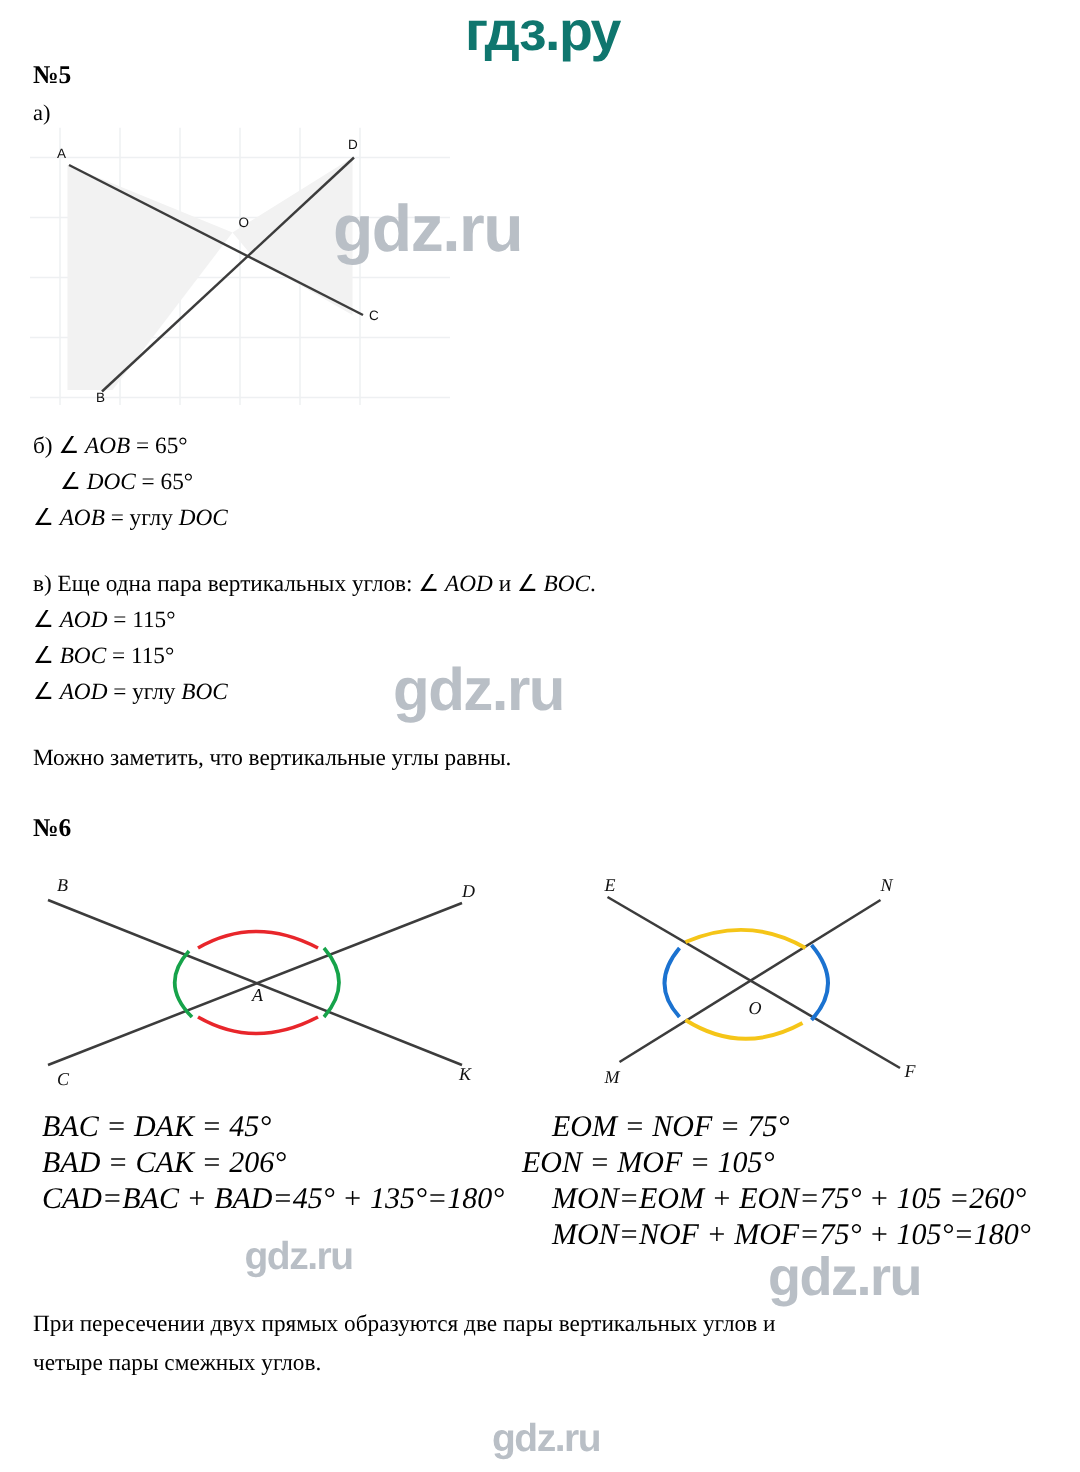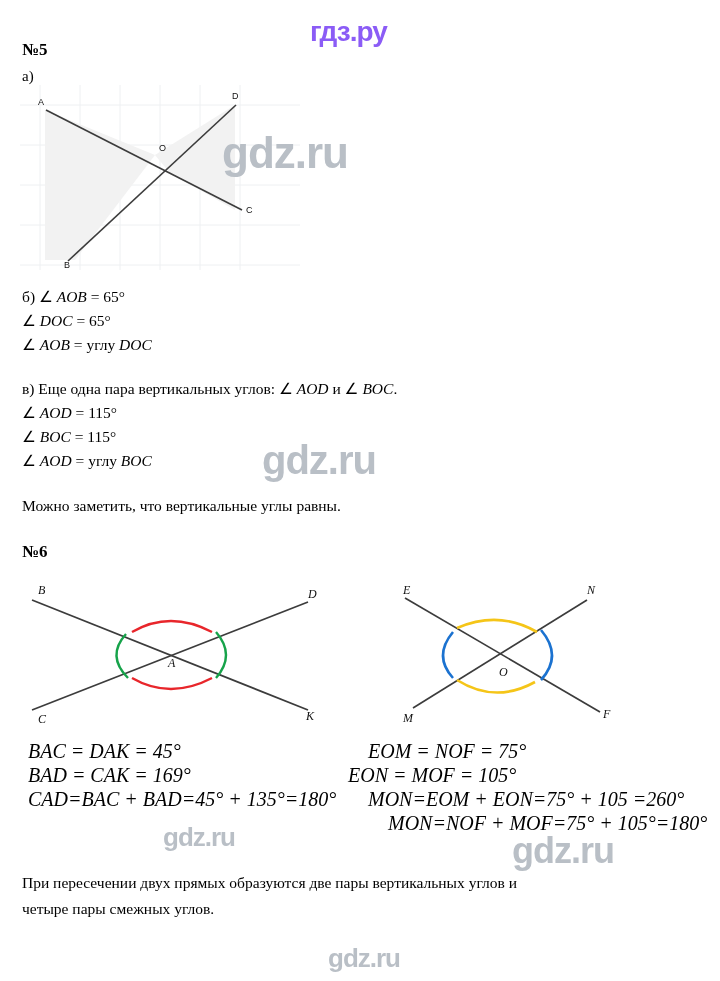--- a/index.html
+++ b/index.html
@@ -32,9 +32,8 @@
   .wm-top {
     left: 310px;
     top: 0px;
-    font-size: 28px;
-    color: #8b5cf6;
-    margin-top: 16px;
+    font-size: 37px;
+    color: #0f766e;
   }
   .wm-1 {
     left: 222px;

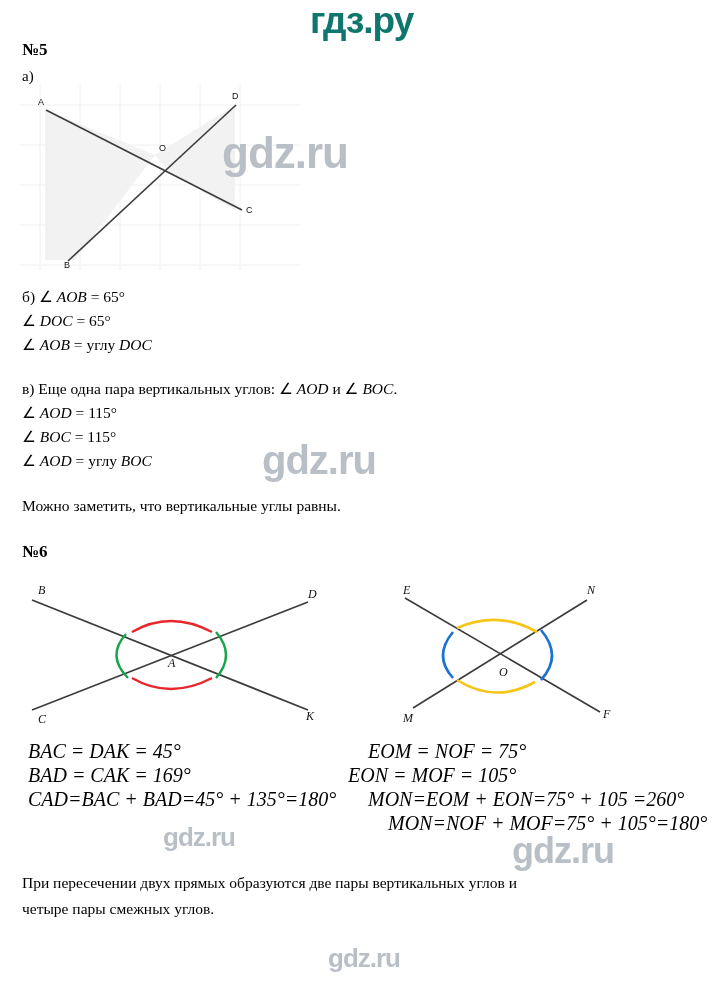--- a/index.html
+++ b/index.html
@@ -162,7 +162,7 @@
   <div class="text-line" style="left:22px; top:288px;">
     б) ∠ <span class="it">AOB</span> = 65°
   </div>
-  <div class="text-line" style="left:22px; top:312px;">
+  <div class="text-line" style="left:40px; top:312px;">
     ∠ <span class="it">DOC</span> = 65°
   </div>
   <div class="text-line" style="left:22px; top:336px;">

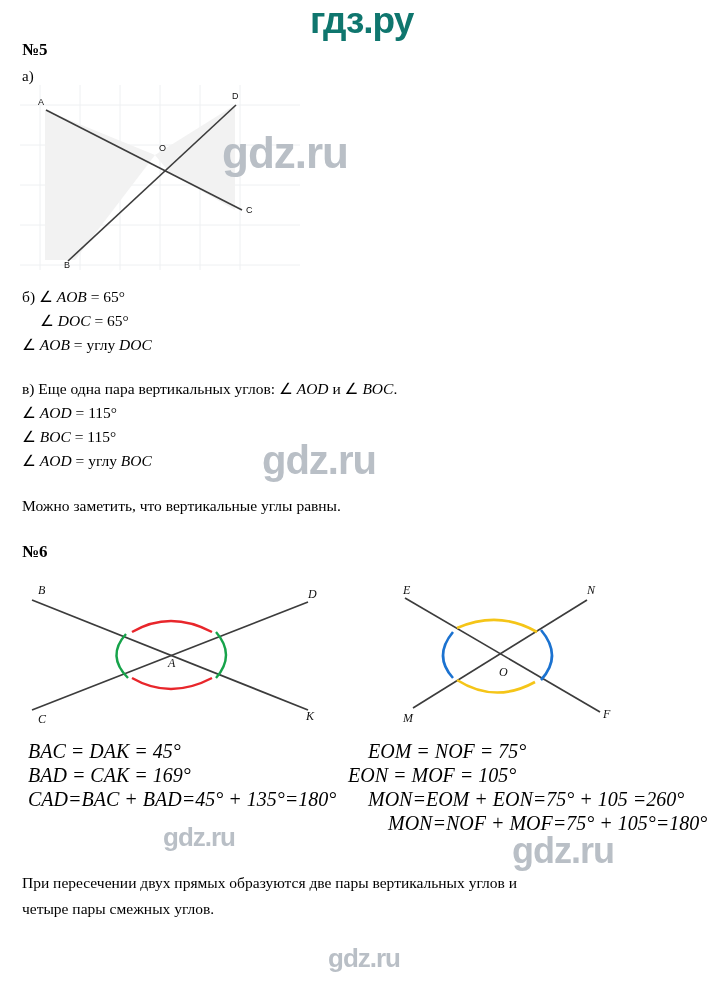--- a/index.html
+++ b/index.html
@@ -220,7 +220,7 @@
   </svg>
 
   <div class="eqn" style="left:28px; top:740px;">BAC = DAK = 45°</div>
-  <div class="eqn" style="left:28px; top:764px;">BAD = CAK = 169°</div>
+  <div class="eqn" style="left:28px; top:764px;">BAD = CAK = 206°</div>
   <div class="eqn" style="left:28px; top:788px;">CAD=BAC + BAD=45° + 135°=180°</div>
 
   <div class="eqn" style="left:368px; top:740px;">EOM = NOF = 75°</div>

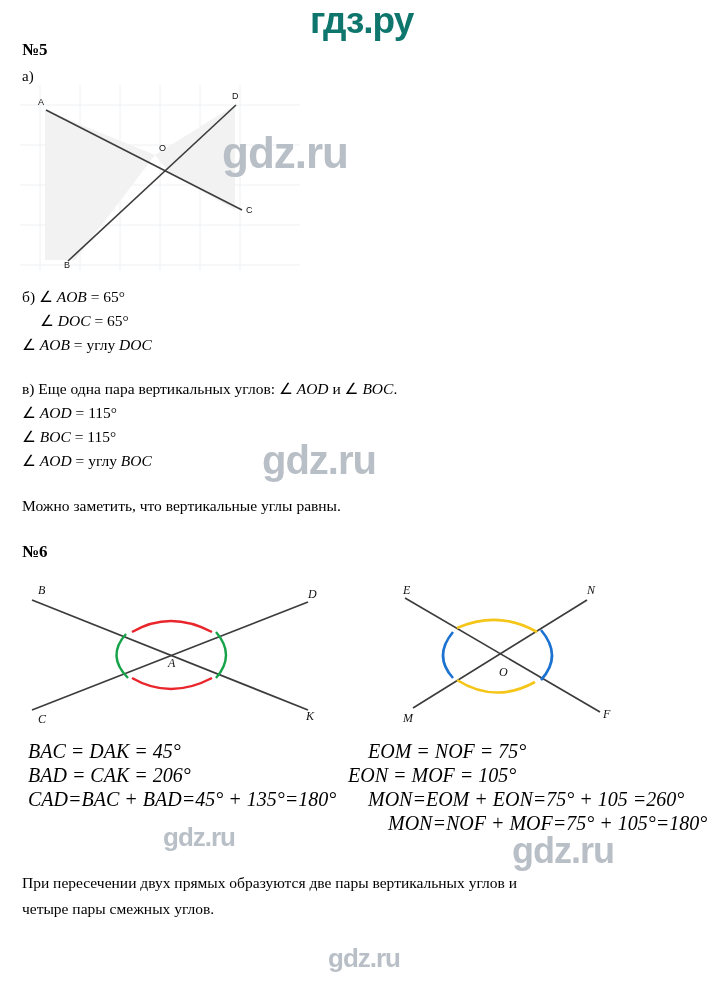--- a/index.html
+++ b/index.html
@@ -226,7 +226,7 @@
   <div class="eqn" style="left:368px; top:740px;">EOM = NOF = 75°</div>
   <div class="eqn" style="left:348px; top:764px;">EON = MOF = 105°</div>
   <div class="eqn" style="left:368px; top:788px;">MON=EOM + EON=75° + 105 =260°</div>
-  <div class="eqn" style="left:388px; top:812px;">MON=NOF + MOF=75° + 105°=180°</div>
+  <div class="eqn" style="left:368px; top:812px;">MON=NOF + MOF=75° + 105°=180°</div>
 
   <div class="wm wm-3">gdz.ru</div>
   <div class="wm wm-4">gdz.ru</div>

